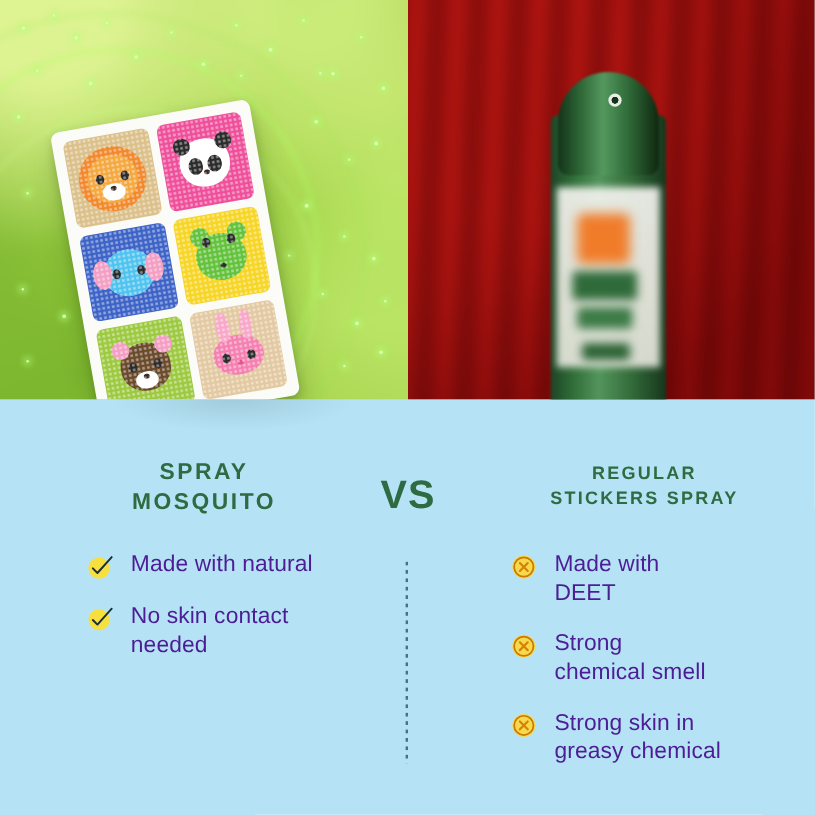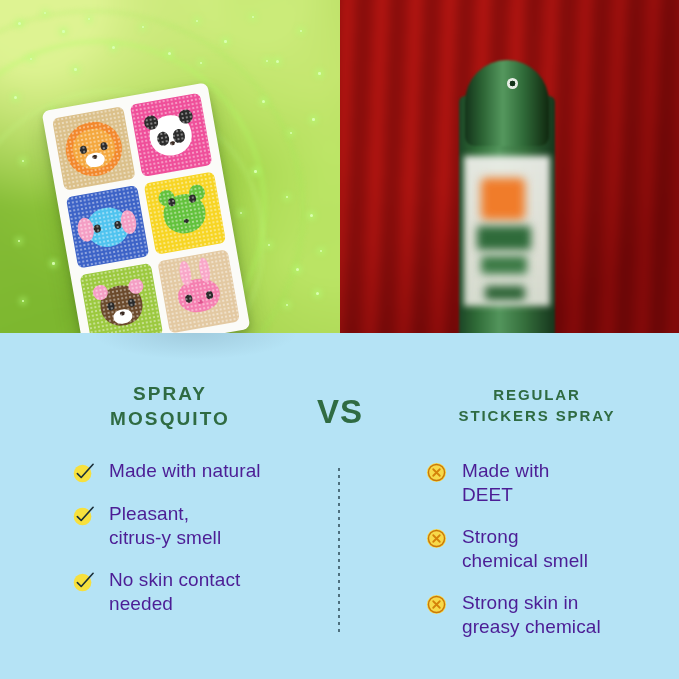--- a/index.html
+++ b/index.html
@@ -287,18 +287,6 @@
           </svg>
         </span>
         <span class="bullet-text">
-          <span>Pleasant,</span><br>
-          <span>citrus-y smell</span>
-        </span>
-      </div>
-      <div class="bullet">
-        <span class="bullet-icon">
-          <svg viewBox="0 0 24 24" width="23" height="23">
-            <circle cx="11" cy="13" r="9.2" fill="#f7e03d"></circle>
-            <path d="M5.6 13.2 L9.6 17.2 L22 3.4" fill="none" stroke="#1b2f38" stroke-width="1.7" stroke-linecap="round" stroke-linejoin="round"></path>
-          </svg>
-        </span>
-        <span class="bullet-text">
           <span>No skin contact</span><br>
           <span>needed</span>
         </span>

